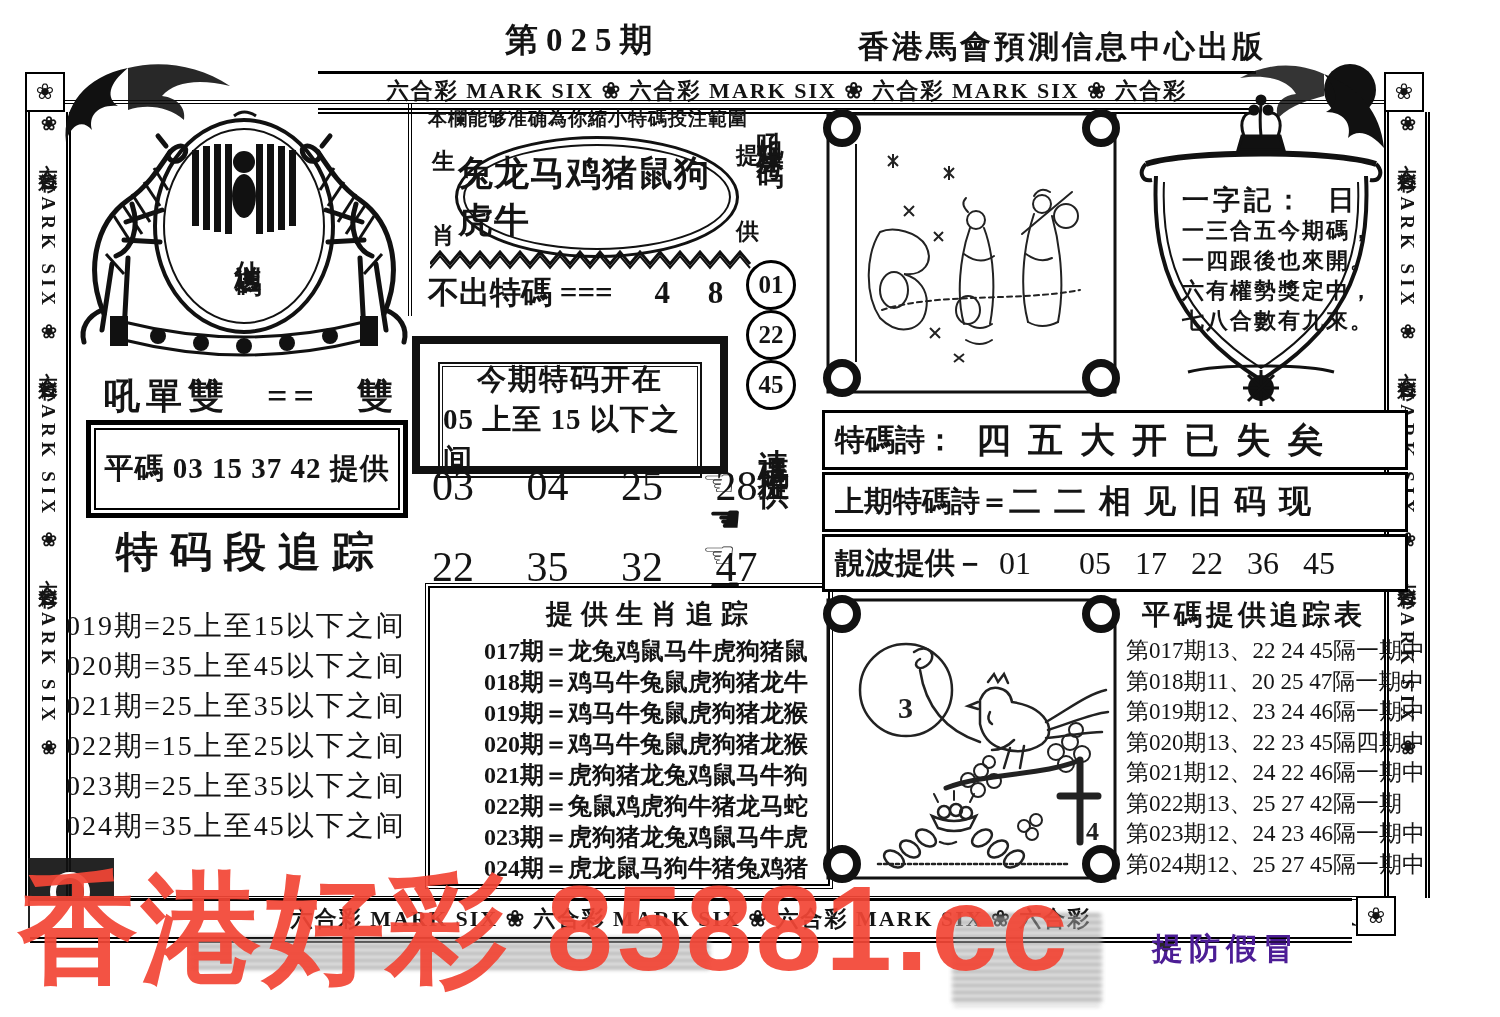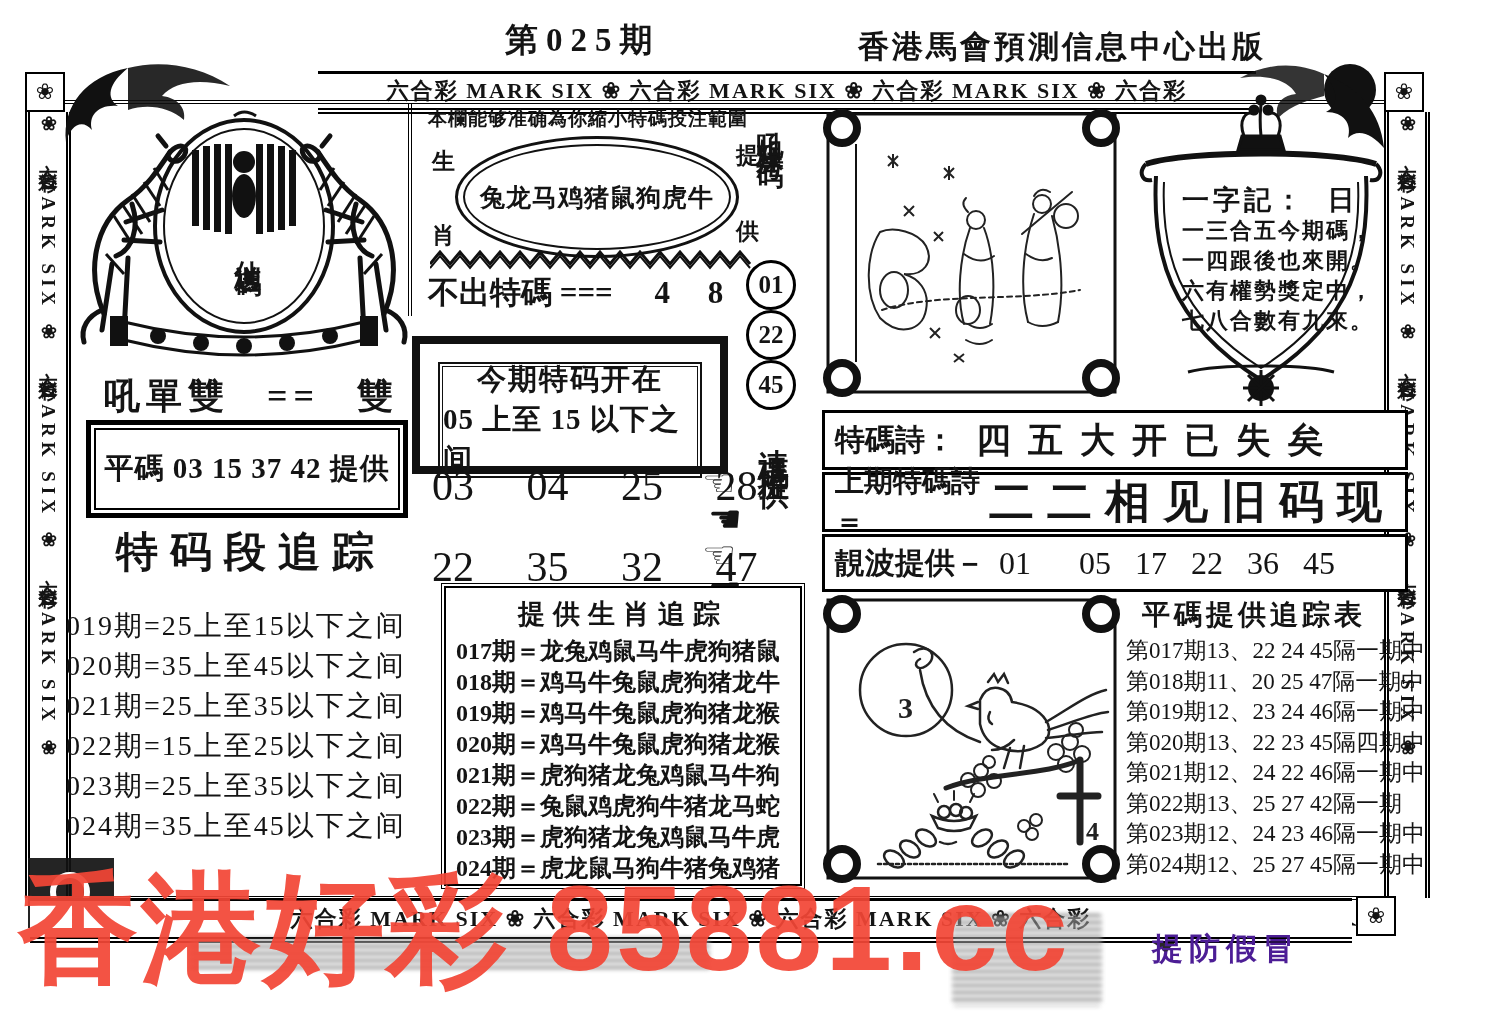--- a/index.html
+++ b/index.html
@@ -184,7 +184,7 @@
   <div class="abs" style="left:455px;top:136px;width:278px;height:116px;border:3px solid #111;border-radius:50%;
               display:flex;align-items:center;justify-content:center;">
     <div style="position:absolute;inset:5px;border:2px solid #111;border-radius:50%;"></div>
-    <span class="b" style="font-size:25px;letter-spacing:1px;position:relative;">兔龙马鸡猪鼠狗虎牛</span>
+    <span class="b" style="font-size:35px;letter-spacing:1px;position:relative;">兔龙马鸡猪鼠狗虎牛</span>
   </div>
 
   <svg class="abs" style="left:430px;top:248px;" width="322" height="22" viewBox="0 0 322 22">

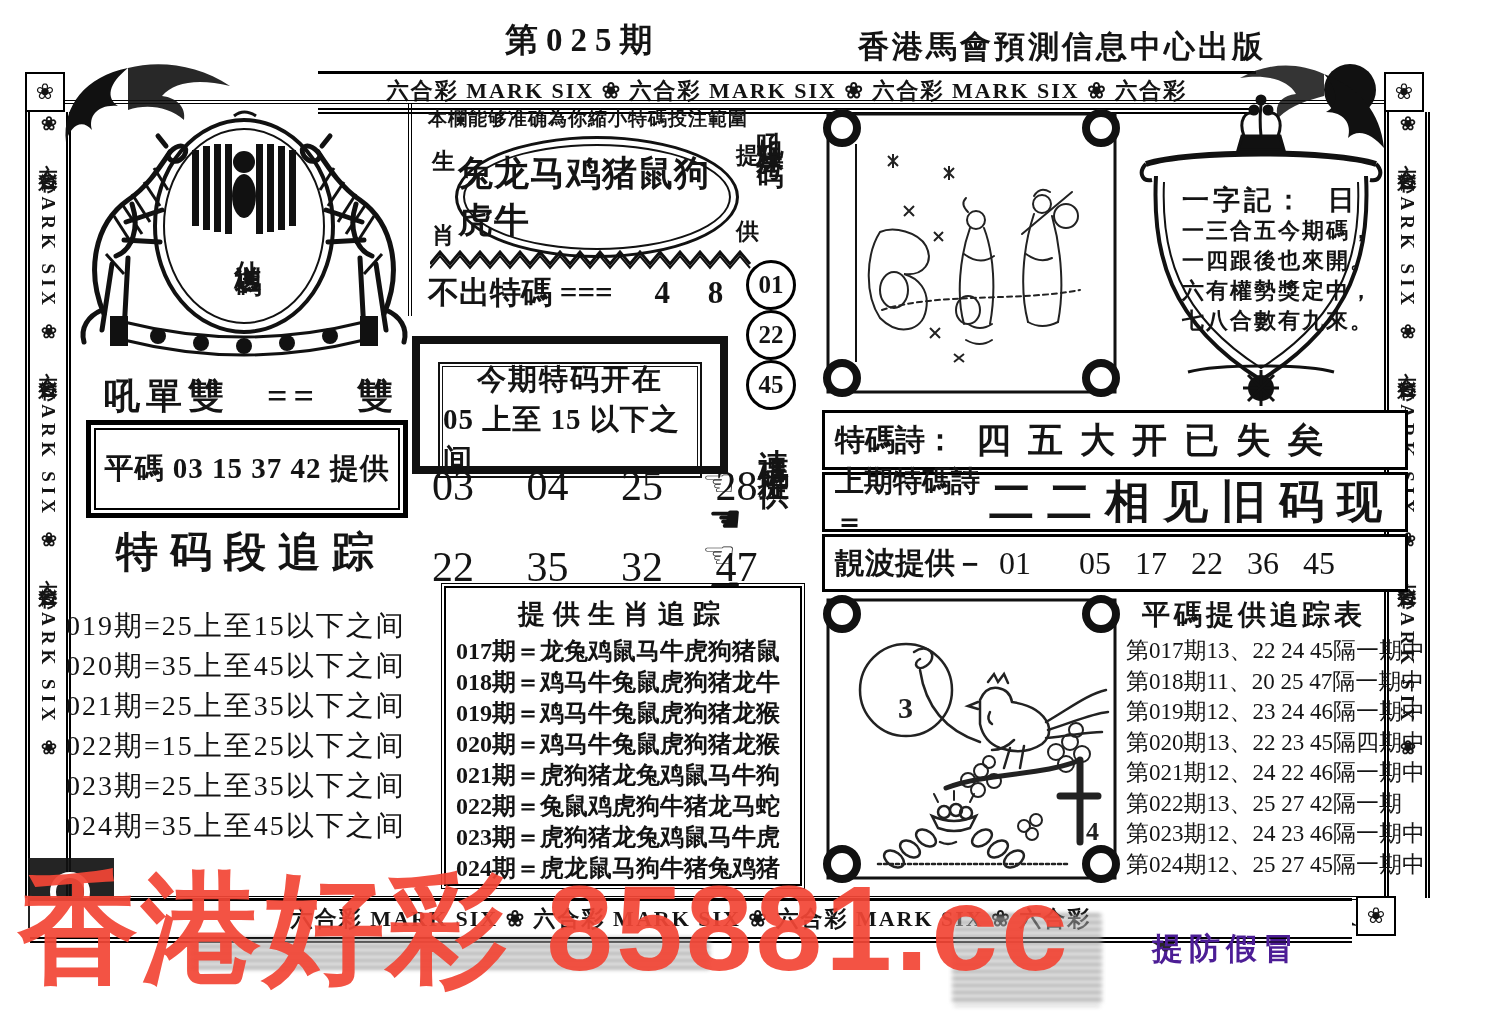--- a/index.html
+++ b/index.html
@@ -320,7 +320,7 @@
   </div>
   <div class="abs poembox" style="left:822px;top:472px;width:560px;height:54px;">
     <span class="b" style="font-size:29px;">上期特碼詩＝</span>
-    <span class="b" style="font-size:45px;letter-spacing:13px;white-space:nowrap;">二二相见旧码现</span>
+    <span class="b" style="font-size:32px;letter-spacing:13px;white-space:nowrap;">二二相见旧码现</span>
   </div>
   <div class="abs poembox" style="left:822px;top:534px;width:560px;height:52px;">
     <span class="b" style="font-size:30px;">靚波提供－</span>

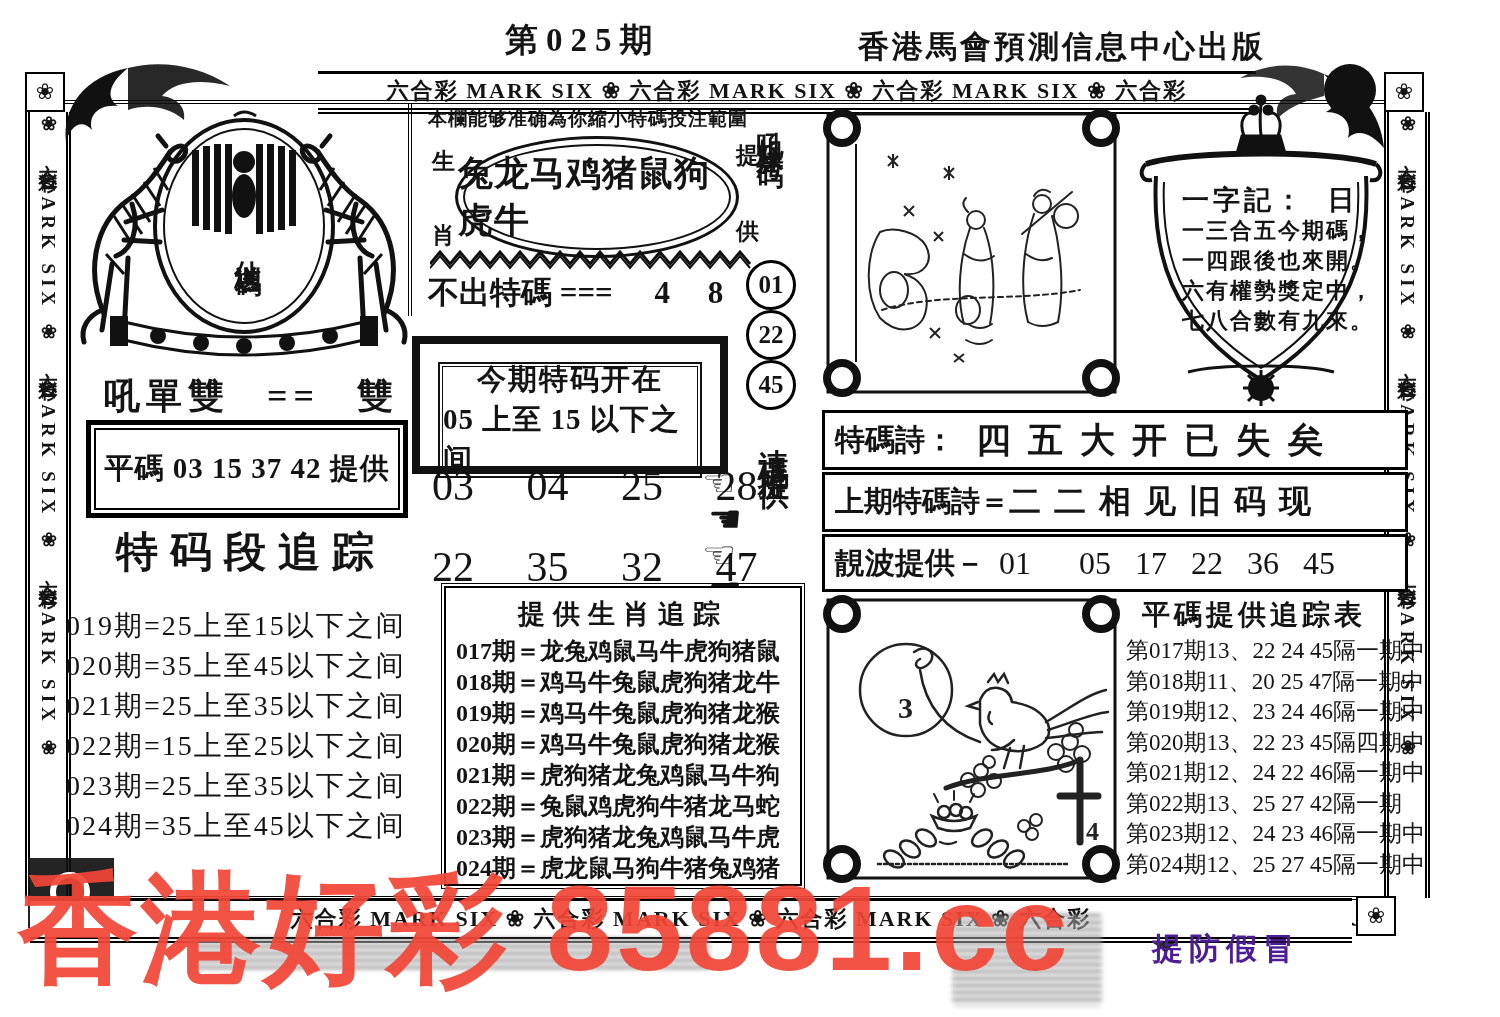--- a/index.html
+++ b/index.html
@@ -214,7 +214,7 @@
   <div class="abs hand" style="left:702px;top:536px;">☜</div>
   <div class="abs hand" style="left:708px;top:572px;">☚</div>
 
-  <div class="abs zbox" style="left:444px;top:586px;width:354px;height:296px;">
+  <div class="abs zbox" style="left:428px;top:586px;width:354px;height:296px;padding-left:44px;">
     <div class="b" style="text-align:center;font-size:27px;letter-spacing:8px;margin-top:8px;">提供生肖追踪</div>
     <div style="padding:4px 0 0 10px;font-size:24px;line-height:31px;font-weight:bold;">
       <div class="listline">017期＝龙兔鸡鼠马牛虎狗猪鼠</div>

